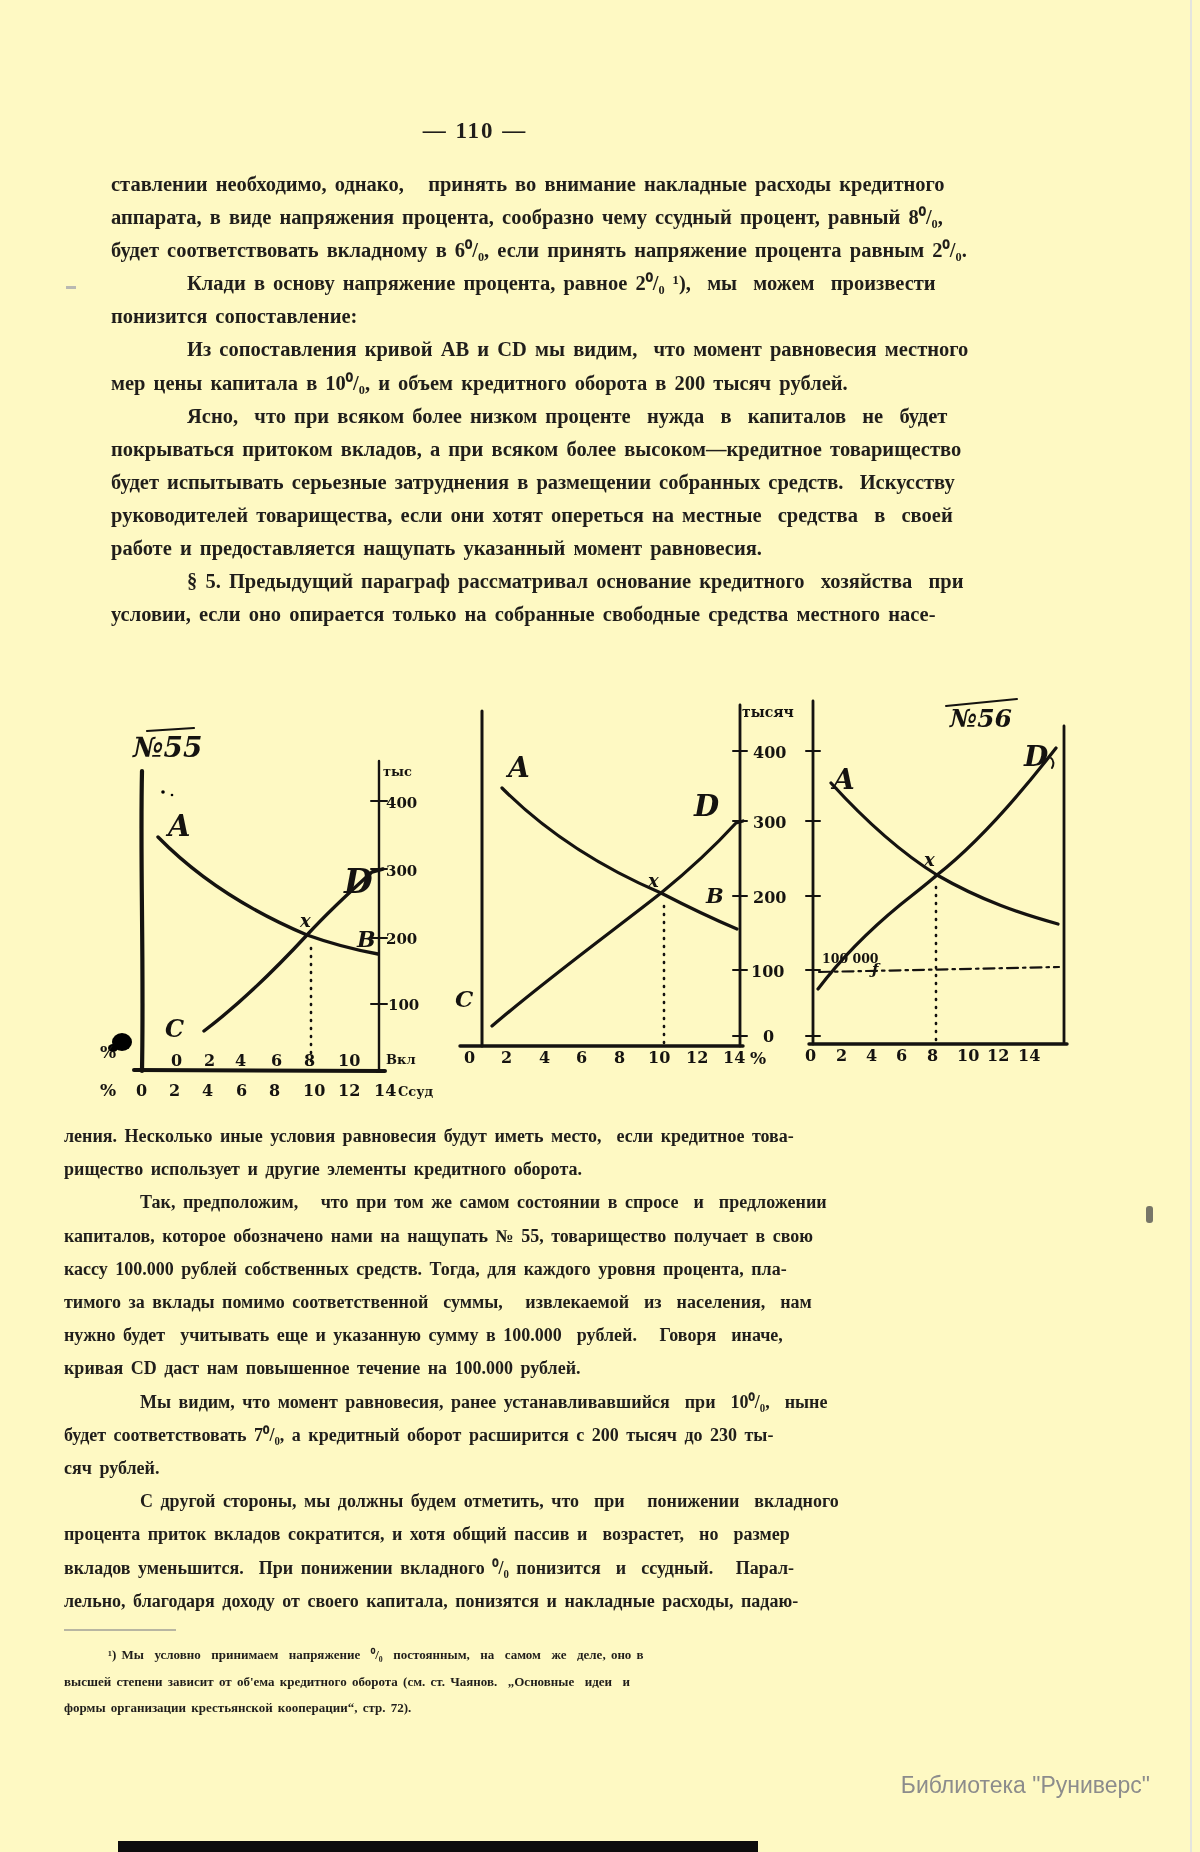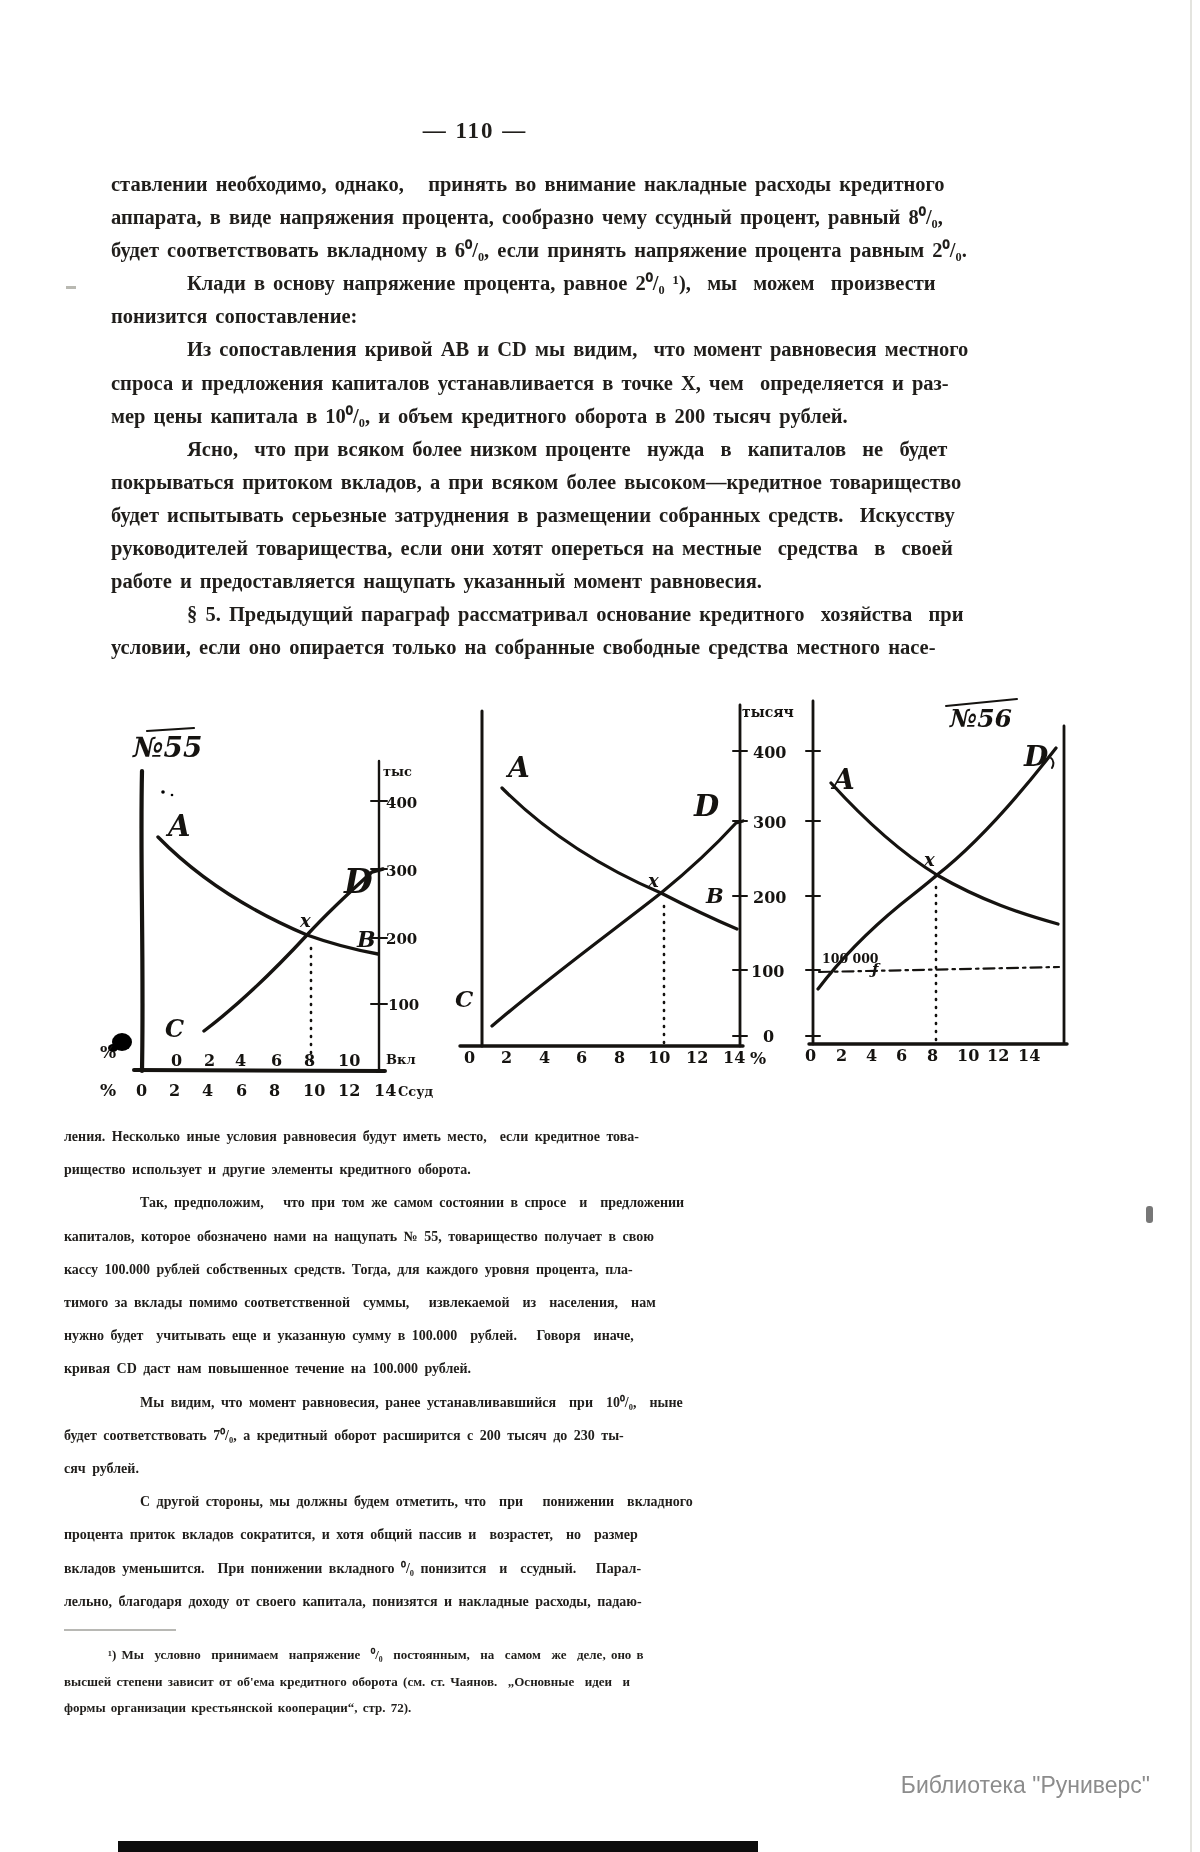--- a/index.html
+++ b/index.html
@@ -3,7 +3,7 @@
 <meta charset="utf-8">
 <style>
   html,body{margin:0;padding:0;background:#e9e9e6;}
-  .page{position:relative;width:1200px;height:1852px;background:#ffffff;overflow:hidden;
+  .page{position:relative;width:1200px;height:1852px;background:#fef9c3;overflow:hidden;
         font-family:"Liberation Serif",serif;color:#201e1b;}
   .header{position:absolute;top:118px;left:0;width:950px;text-align:center;
           font-size:23px;font-weight:700;letter-spacing:2px;}

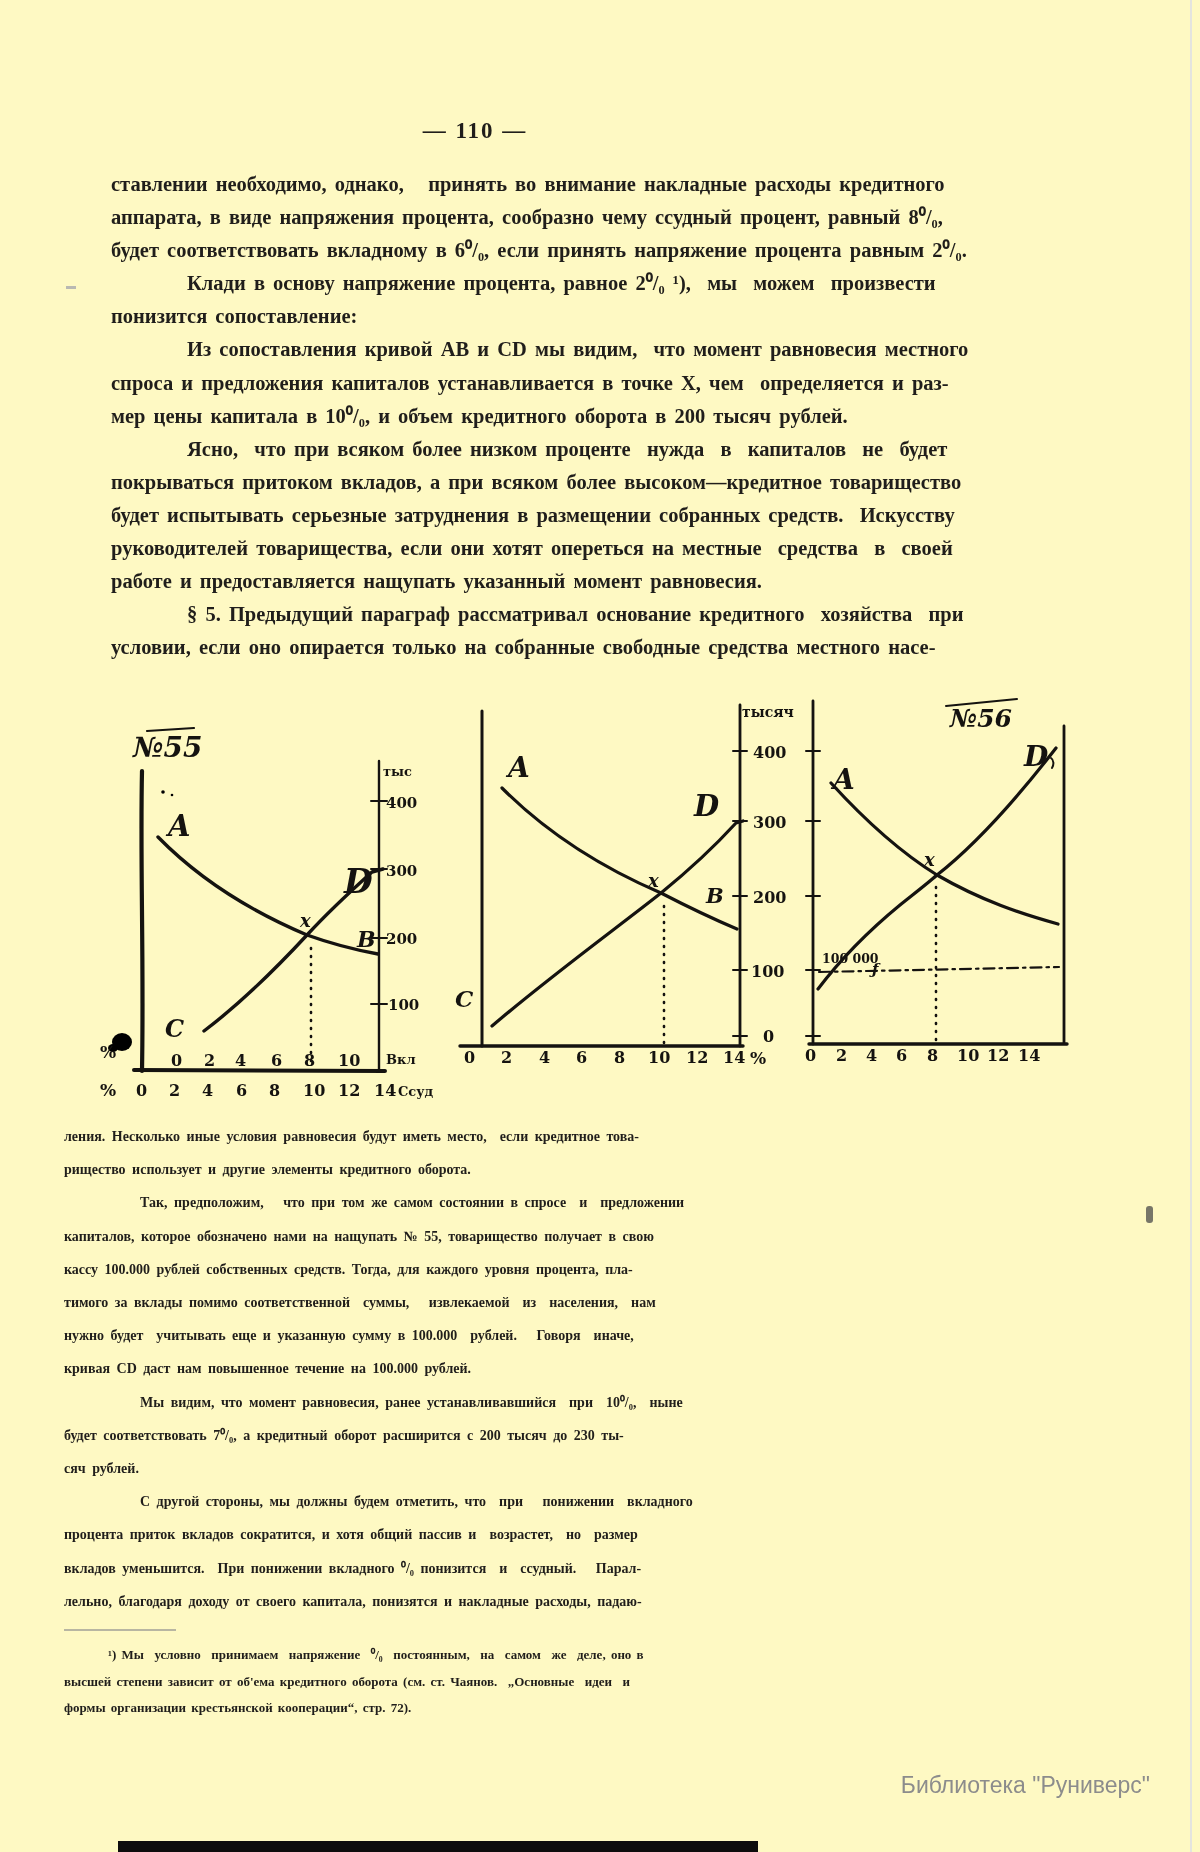--- a/index.html
+++ b/index.html
@@ -42,7 +42,6 @@
       <div class="line ind">Клади в основу напряжение процента, равное 2⁰/₀ ¹),  мы  можем  произвести</div>
       <div class="line">понизится сопоставление:</div>
       <div class="line ind">Из сопоставления кривой AB и CD мы видим,  что момент равновесия местного</div>
-      <div class="line">спроса и предложения капиталов устанавливается в точке X, чем  определяется и раз-</div>
       <div class="line">мер цены капитала в 10⁰/₀, и объем кредитного оборота в 200 тысяч рублей.</div>
       <div class="line ind">Ясно,  что при всяком более низком проценте  нужда  в  капиталов  не  будет</div>
       <div class="line">покрываться притоком вкладов, а при всяком более высоком—кредитное товарищество</div>

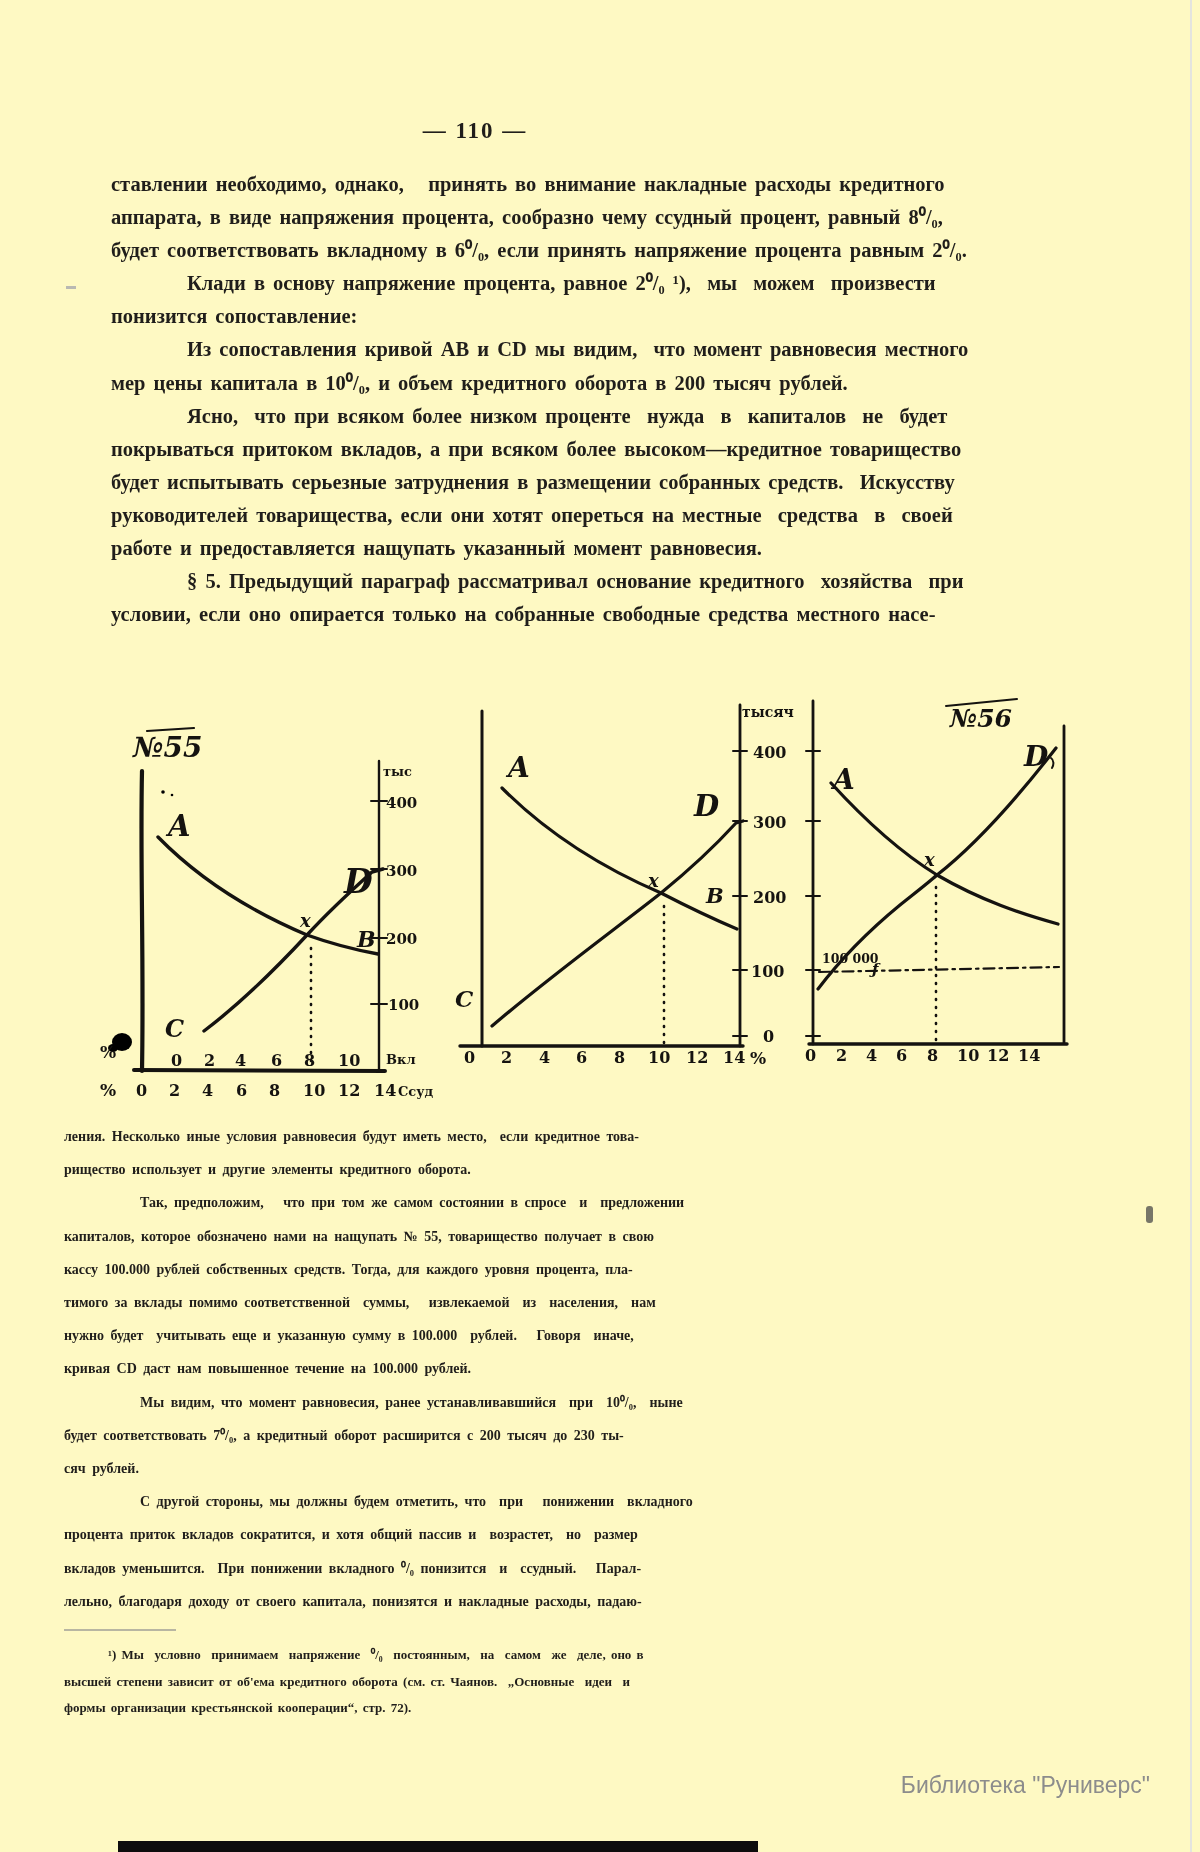--- a/index.html
+++ b/index.html
@@ -10,7 +10,7 @@
   .tblock{position:absolute;left:64px;width:900px;font-weight:700;}
   .tblock .line{white-space:pre;}
   .b1{top:168px;font-size:20.5px;line-height:33.1px;word-spacing:3px;margin-left:47px;}
-  .b2{top:1120px;font-size:14px;line-height:33.2px;word-spacing:3px;}
+  .b2{top:1120px;font-size:18px;line-height:33.2px;word-spacing:3px;}
   .fn{top:1642px;font-size:13px;line-height:26.5px;word-spacing:2px;}
   .b1 .ind,.b2 .ind{padding-left:76px;}
   .fn .ind{padding-left:44px;}

